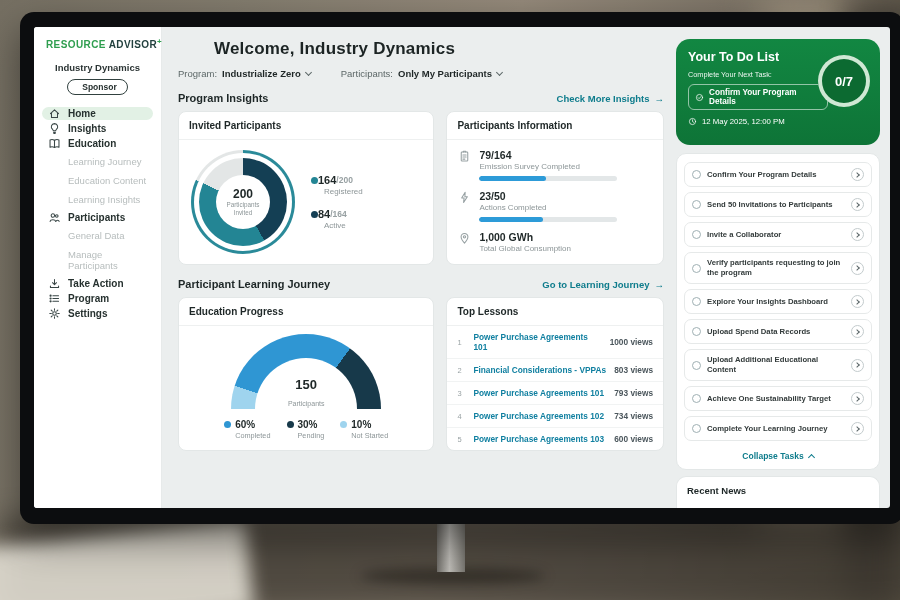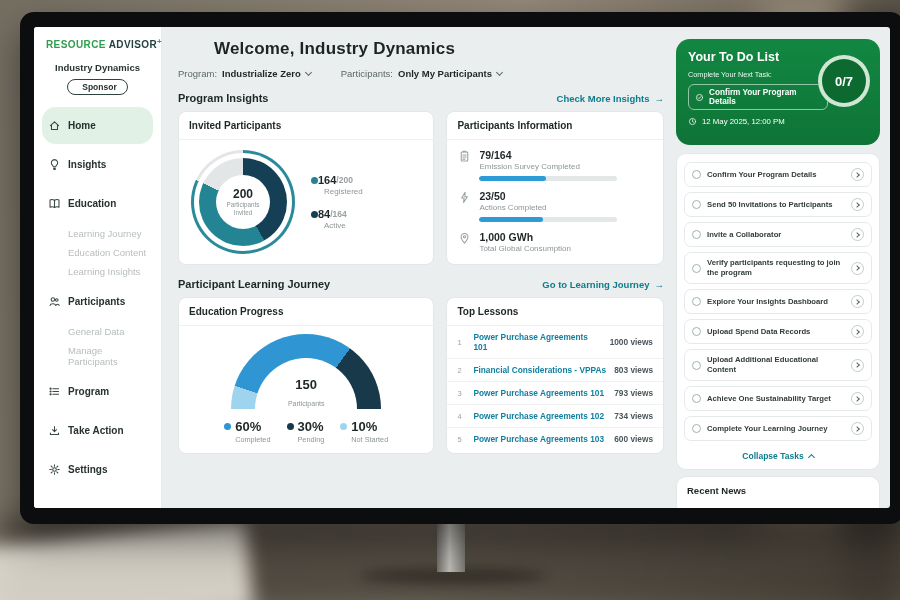--- a/index.html
+++ b/index.html
@@ -27,7 +27,7 @@
   .org-name { font-size:9.5px; font-weight:700; color:#2b3434; }
   .sponsor-pill { display:inline-flex; align-items:center; gap:4px; margin-top:6px; border:1px solid #31413f; border-radius:10px; padding:2px 10px; font-size:8.5px; font-weight:600; color:#26302f; background:#fff; }
   .nav { margin-top:12px; }
-  .nav-item { display:flex; align-items:center; gap:7px; margin:2px 8px; padding:12px 6px; border-radius:14px; font-size:10px; font-weight:700; color:#26312f; cursor:default; }
+  .nav-item { display:flex; align-items:center; gap:7px; margin:2px 8px; padding:0 6px; border-radius:14px; font-size:10px; font-weight:700; color:#26312f; cursor:default; }
   .nav-item.active { background:#e2f1e5; }
   .nav-item svg { width:13px; height:13px; flex-shrink:0; }
   .nav-sub { display:block; margin:0 8px; padding:4px 6px 4px 26px; font-size:9.5px; font-weight:400; color:#b7bdbd; }

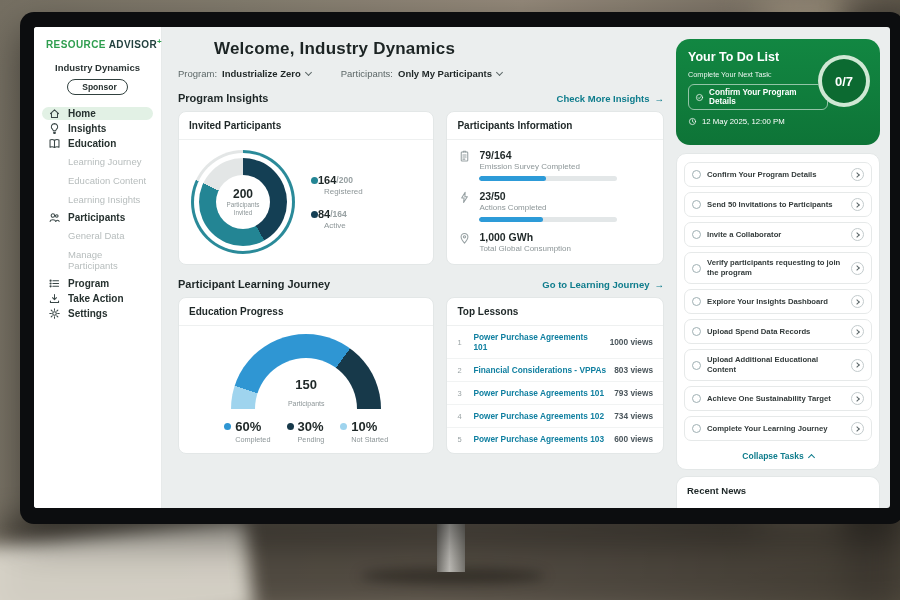--- a/index.html
+++ b/index.html
@@ -184,18 +184,18 @@
         <span class="nav-sub">Manage Participants</span>
         <div class="nav-item">
           <svg viewBox="0 0 16 16">
+              <path d="M8 3v6M5.5 7 8 9.5 10.5 7M3 11v2h10v-2"></path>
+            </svg>
+          <span>Take Action</span>
+        </div>
+        <div class="nav-item">
+          <svg viewBox="0 0 16 16">
               <path d="M6 4.5h7M6 8h7M6 11.5h7"></path>
               <circle cx="3.2" cy="4.5" r=".7"></circle>
               <circle cx="3.2" cy="8" r=".7"></circle>
               <circle cx="3.2" cy="11.5" r=".7"></circle>
             </svg>
           <span>Program</span>
-        </div>
-        <div class="nav-item">
-          <svg viewBox="0 0 16 16">
-              <path d="M8 3v6M5.5 7 8 9.5 10.5 7M3 11v2h10v-2"></path>
-            </svg>
-          <span>Take Action</span>
         </div>
         <div class="nav-item">
           <svg viewBox="0 0 16 16">

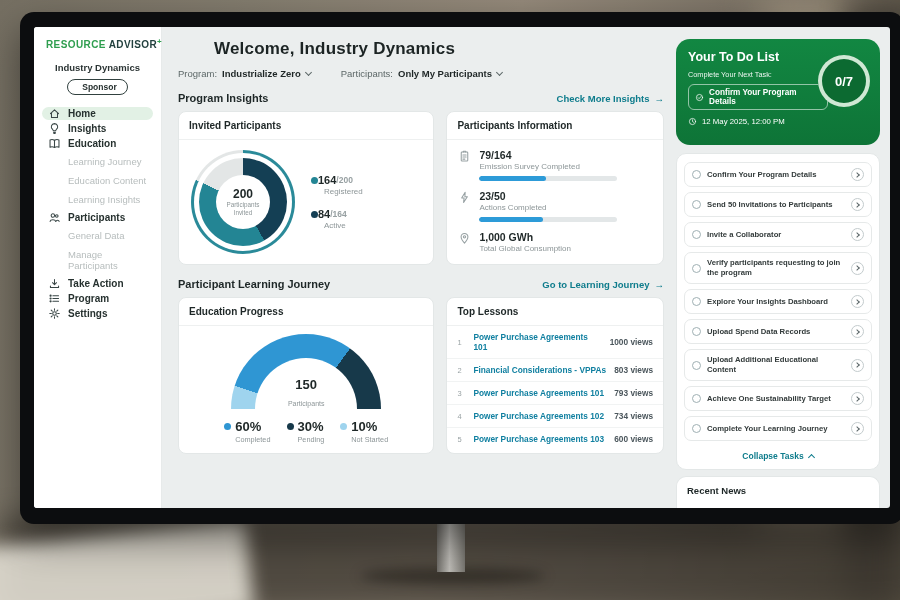--- a/index.html
+++ b/index.html
@@ -84,7 +84,7 @@
   .gauge-center b { font-size:13px; color:#1e2727; display:block; }
   .gauge-center span { font-size:7px; color:#8d9698; }
   .edu-legend { display:flex; gap:16px; margin-top:9px; }
-  .edu-leg-pct { display:flex; align-items:center; gap:4px; font-size:13px; font-weight:700; color:#1e2727; }
+  .edu-leg-pct { display:flex; align-items:center; gap:4px; font-size:10px; font-weight:700; color:#1e2727; }
   .edu-leg-lab { margin-left:11px; font-size:7.3px; color:#8d9698; margin-top:1px; }
 
   

